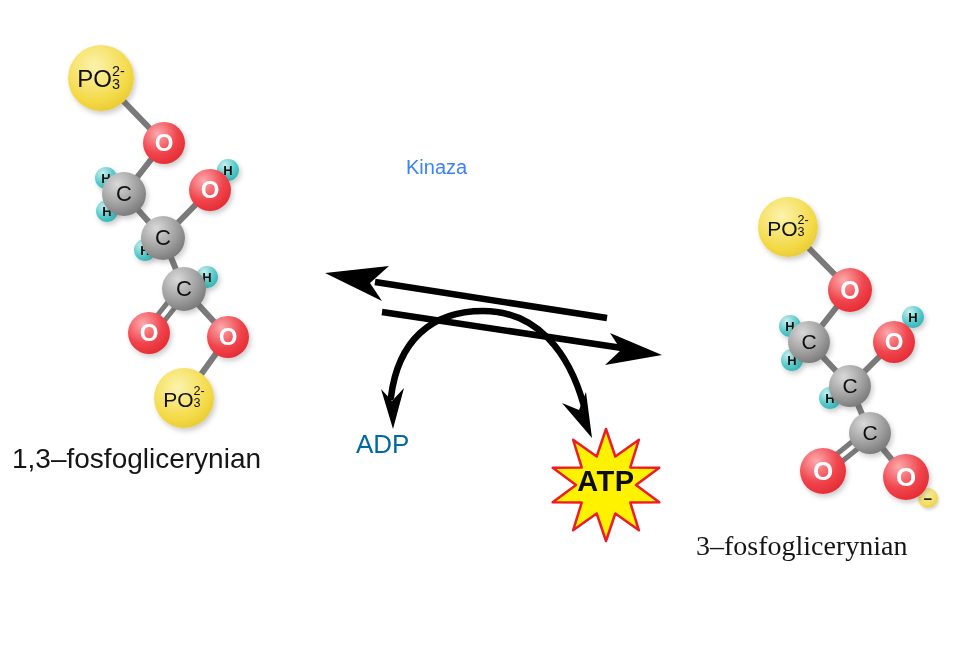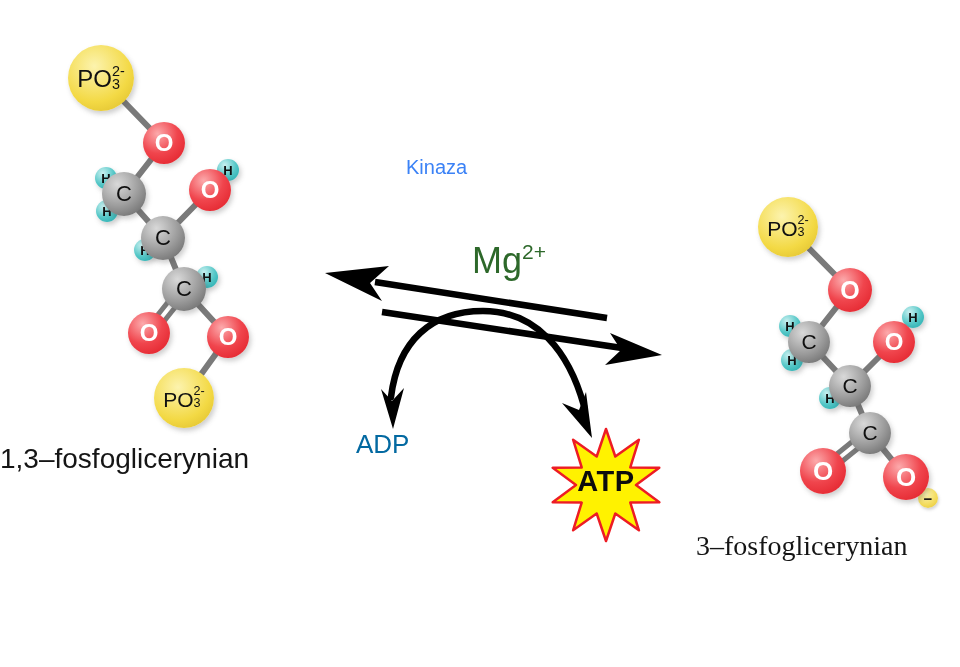--- a/index.html
+++ b/index.html
@@ -197,7 +197,6 @@
     <div>Kinaza</div>
   </div>
 
-  <div class="cofactor"><span>Mg</span><span class="sup">2+</span></div>
 
   <div class="adp">ADP</div>
   <div class="atp">ATP</div>

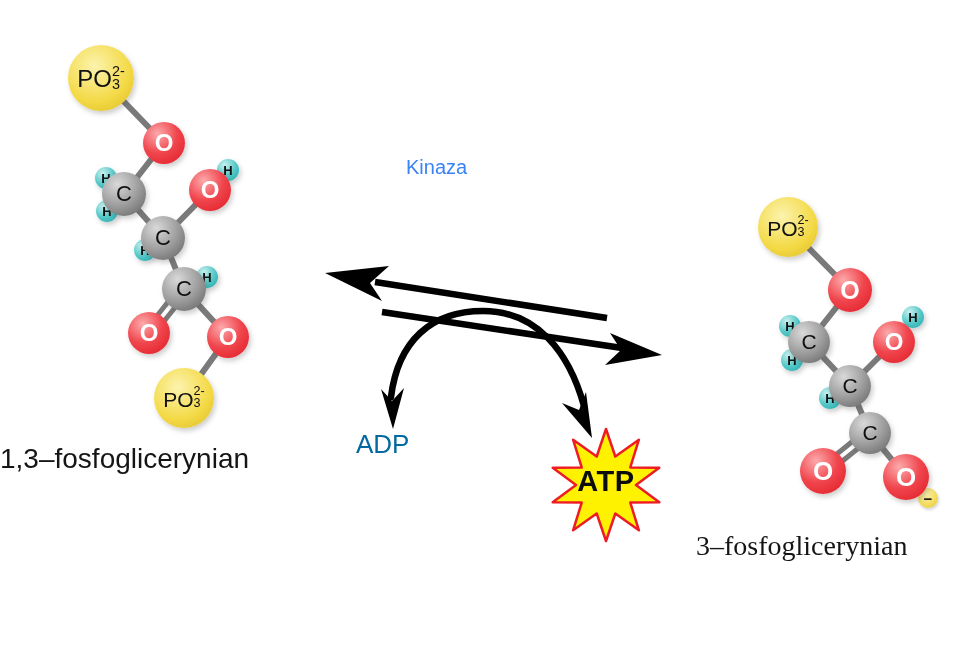--- a/index.html
+++ b/index.html
@@ -201,7 +201,7 @@
   <div class="adp">ADP</div>
   <div class="atp">ATP</div>
 
-  <div class="lbl" style="left:0;top:443px;">1,3–fosfoglicerynian</div>
+  <div class="lbl" style="left:12px;top:443px;">1,3–fosfoglicerynian</div>
   <div class="lbl" style="left:696px;top:530px;font-family:Liberation Serif, serif;">3–fosfoglicerynian</div>
 
 </div>

